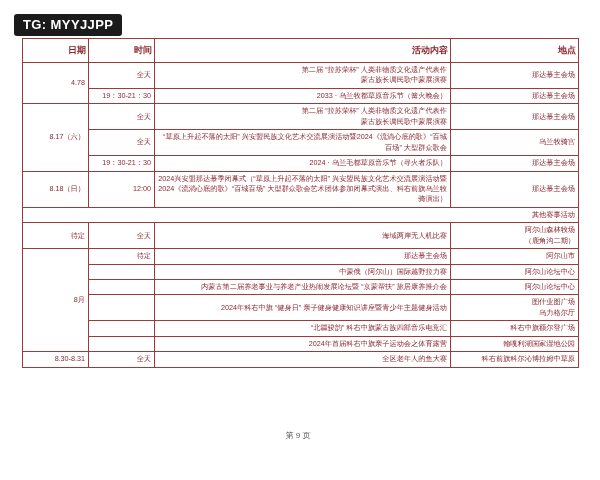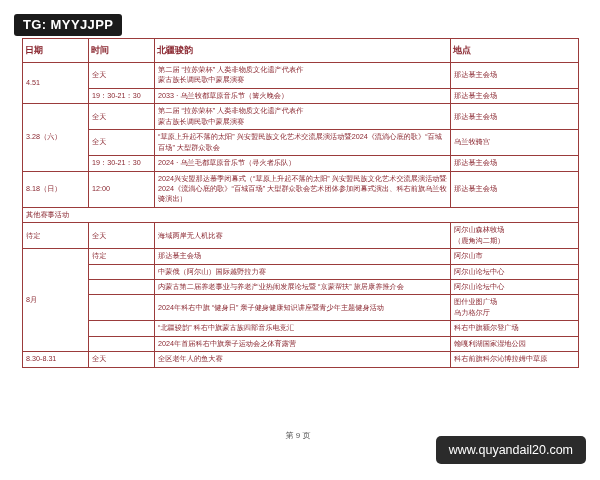--- a/index.html
+++ b/index.html
@@ -54,7 +54,7 @@
   table.sched td, table.sched th {
     border: 1px solid #9b3b3b;
     padding: 2px 3px;
-    text-align: left;
+    text-align: right;
     vertical-align: middle;
     font-size: 7.2px;
     line-height: 1.45;

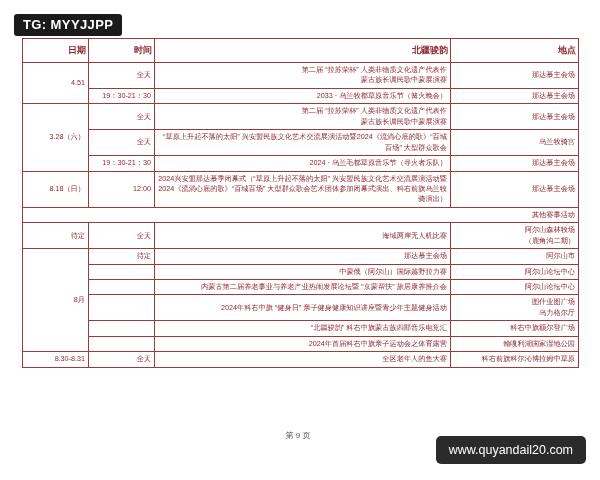--- a/index.html
+++ b/index.html
@@ -111,7 +111,7 @@
         <tr>
           <th>日期</th>
           <th>时间</th>
-          <th>北疆骏韵</th>
+          <th>活动内容</th>
           <th>地点</th>
         </tr>
       </thead>

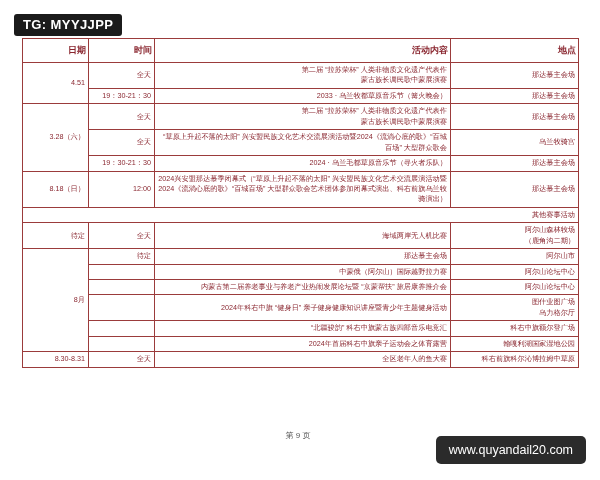--- a/index.html
+++ b/index.html
@@ -117,7 +117,7 @@
       </thead>
       <tbody id="tbody">
           <tr>
-            <td class="date-cell" rowspan="2">4.51</td>
+            <td class="date-cell" rowspan="2">4.78</td>
             <td class="time-cell">全天</td>
             <td class="act-cell two-line">第二届 “拉苏荣杯” 人类非物质文化遗产代表作<br>蒙古族长调民歌中蒙展演赛</td>
             <td class="place-cell">那达慕主会场</td>

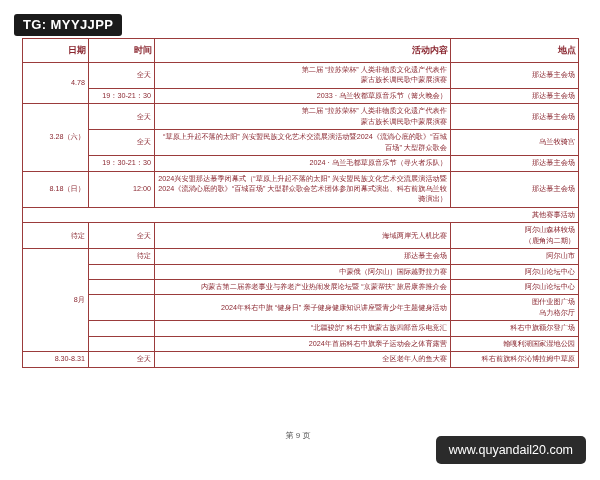--- a/index.html
+++ b/index.html
@@ -128,7 +128,7 @@
             <td class="place-cell">那达慕主会场</td>
           </tr>
           <tr>
-            <td class="date-cell" rowspan="3">3.28（六）</td>
+            <td class="date-cell" rowspan="3">8.17（六）</td>
             <td class="time-cell">全天</td>
             <td class="act-cell two-line">第二届 “拉苏荣杯” 人类非物质文化遗产代表作<br>蒙古族长调民歌中蒙展演赛</td>
             <td class="place-cell">那达慕主会场</td>

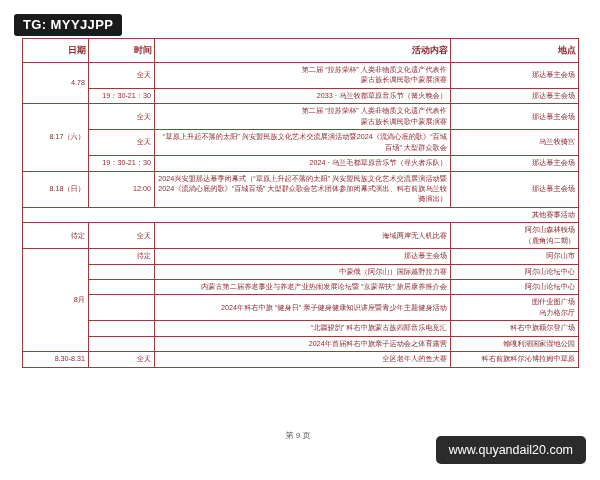--- a/index.html
+++ b/index.html
@@ -201,7 +201,6 @@
 
   <div class="page-num">第 9 页</div>
 
-  <div class="url-badge">www.quyandail20.com</div>
 </div>
 
 </body></html>

